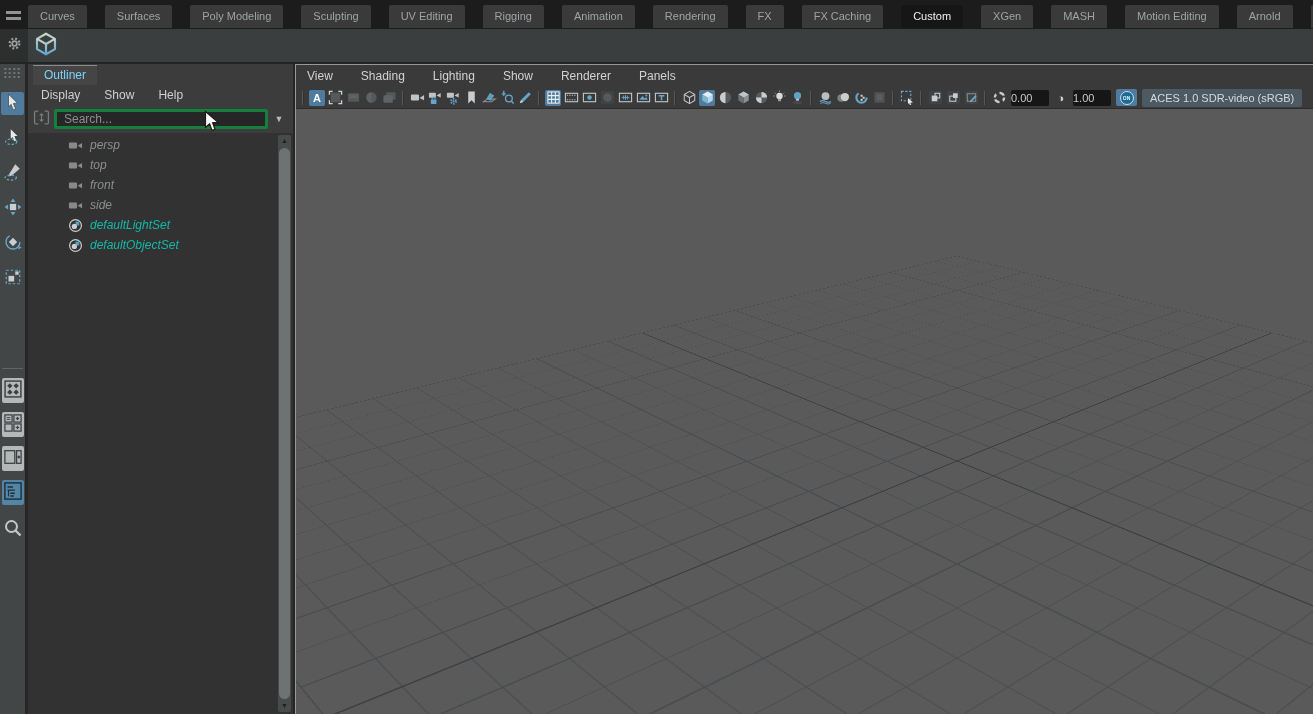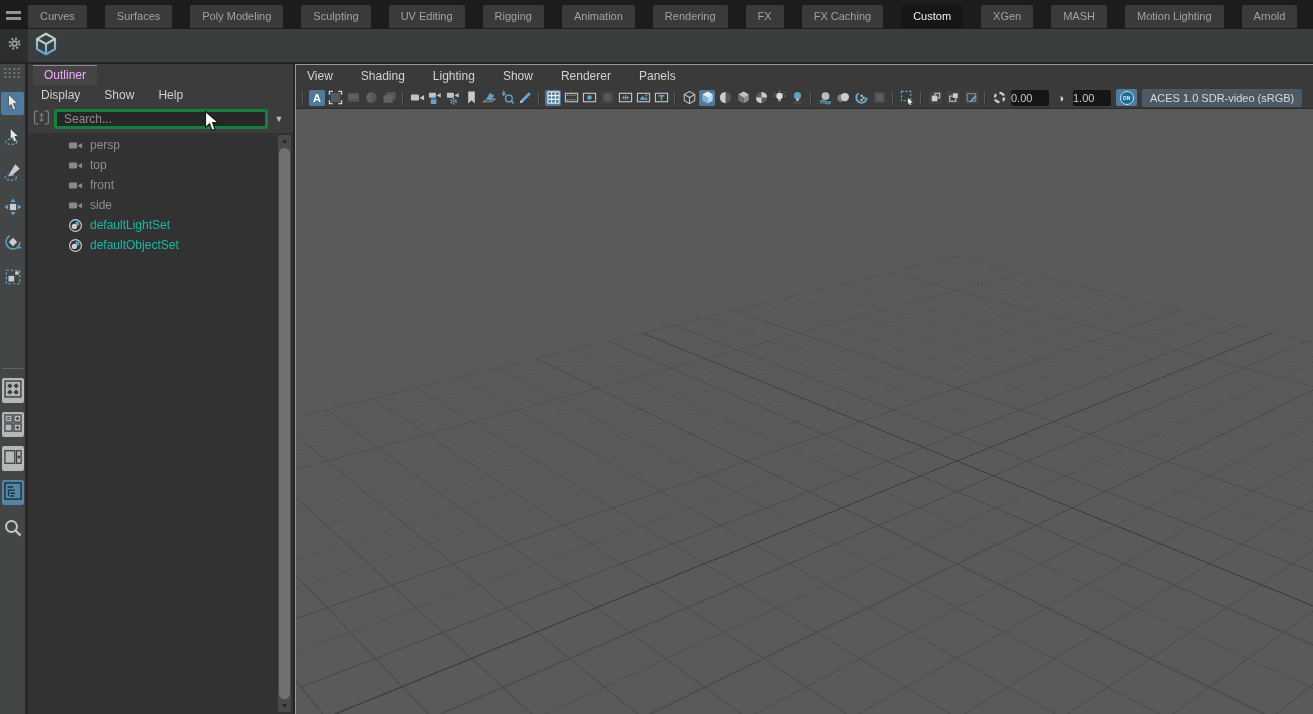--- a/index.html
+++ b/index.html
@@ -115,7 +115,7 @@
         <span class="shelf-tab active">Custom</span>
         <span class="shelf-tab">XGen</span>
         <span class="shelf-tab">MASH</span>
-        <span class="shelf-tab">Motion Lighting</span>
+        <span class="shelf-tab">Motion Editing</span>
         <span class="shelf-tab">Arnold</span>
         <span class="shelf-tab">Bifrost</span>
       </div>

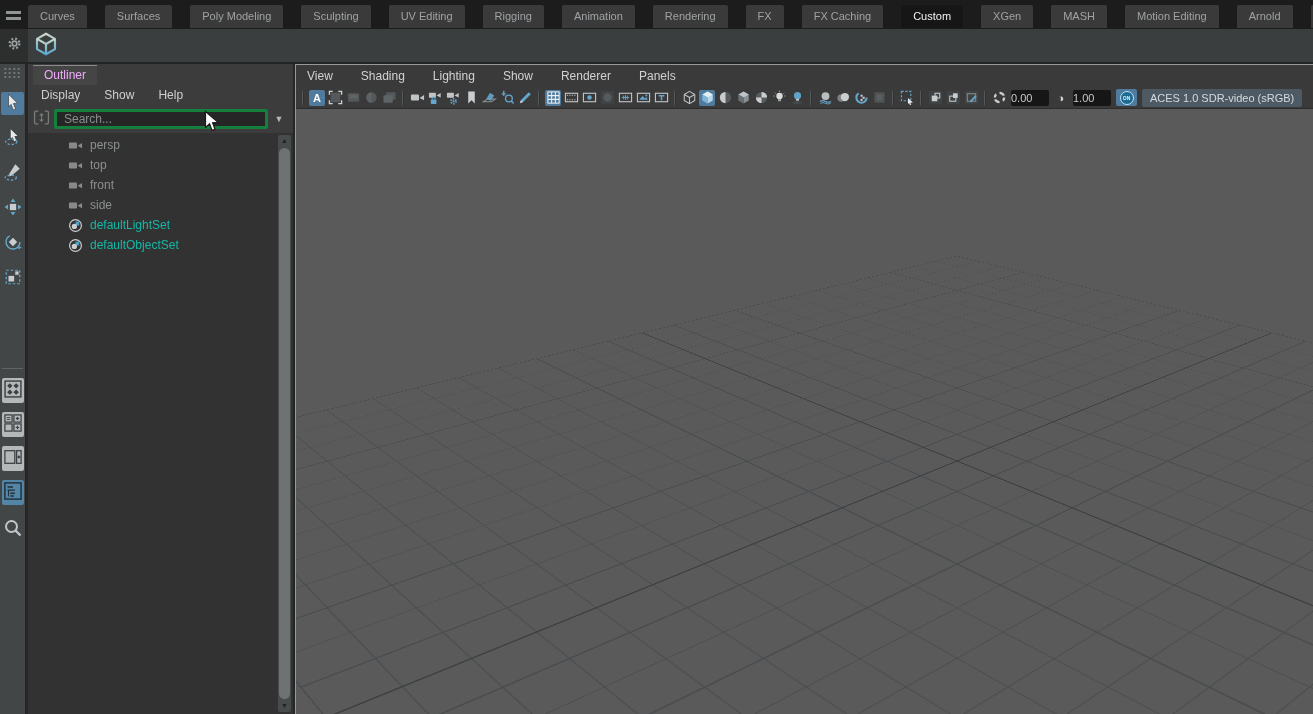--- a/index.html
+++ b/index.html
@@ -44,7 +44,7 @@
   
   .outliner{width:267px;background:#3c3c3c;display:flex;flex-direction:column;border-right:2px solid #262626;flex:none;}
   .ol-tab-row{height:21px;padding:1px 0 0 5px;}
-  .ol-tab{display:inline-block;height:20px;line-height:19px;padding:0 11px;background:#454545;color:#f0abfc;font-size:12px;border-top:1px solid #8a8a8a;}
+  .ol-tab{display:inline-block;height:20px;line-height:19px;padding:0 11px;background:#454545;color:#7dd3fc;font-size:12px;border-top:1px solid #8a8a8a;}
   .ol-menus{height:20px;display:flex;align-items:center;padding-left:13px;}
   .ol-menu{color:#cfcfcf;font-size:12px;margin-right:24px;cursor:default;}
   .ol-search-row{height:27px;display:flex;align-items:center;padding:0 3px;}

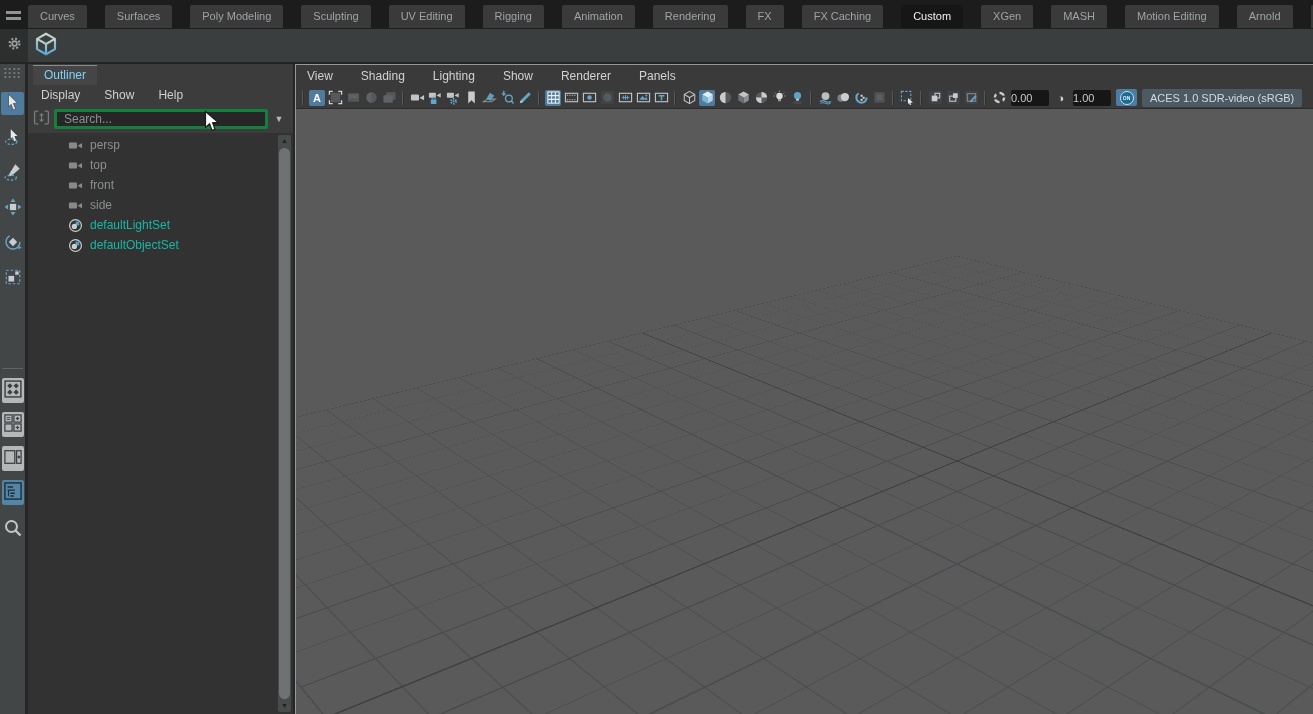--- a/index.html
+++ b/index.html
@@ -54,7 +54,7 @@
   .ol-search::placeholder{color:#8a8f91;}
   .ol-dd{width:22px;text-align:center;color:#b2b6b8;font-size:9px;flex:none;}
   .ol-list{flex:1;background:#323232;position:relative;margin-top:1px;}
-  .ol-rows{padding-top:2px;}
+  .ol-rows{padding-top:2px;font-style:italic;}
   .ol-row{height:20px;display:flex;align-items:center;padding-left:40px;font-size:12px;color:#14b8a6;}
   .ol-row.dimmed{color:#8b8f90;}
   .ol-icon{width:15px;height:15px;margin-right:7px;flex:none;}

